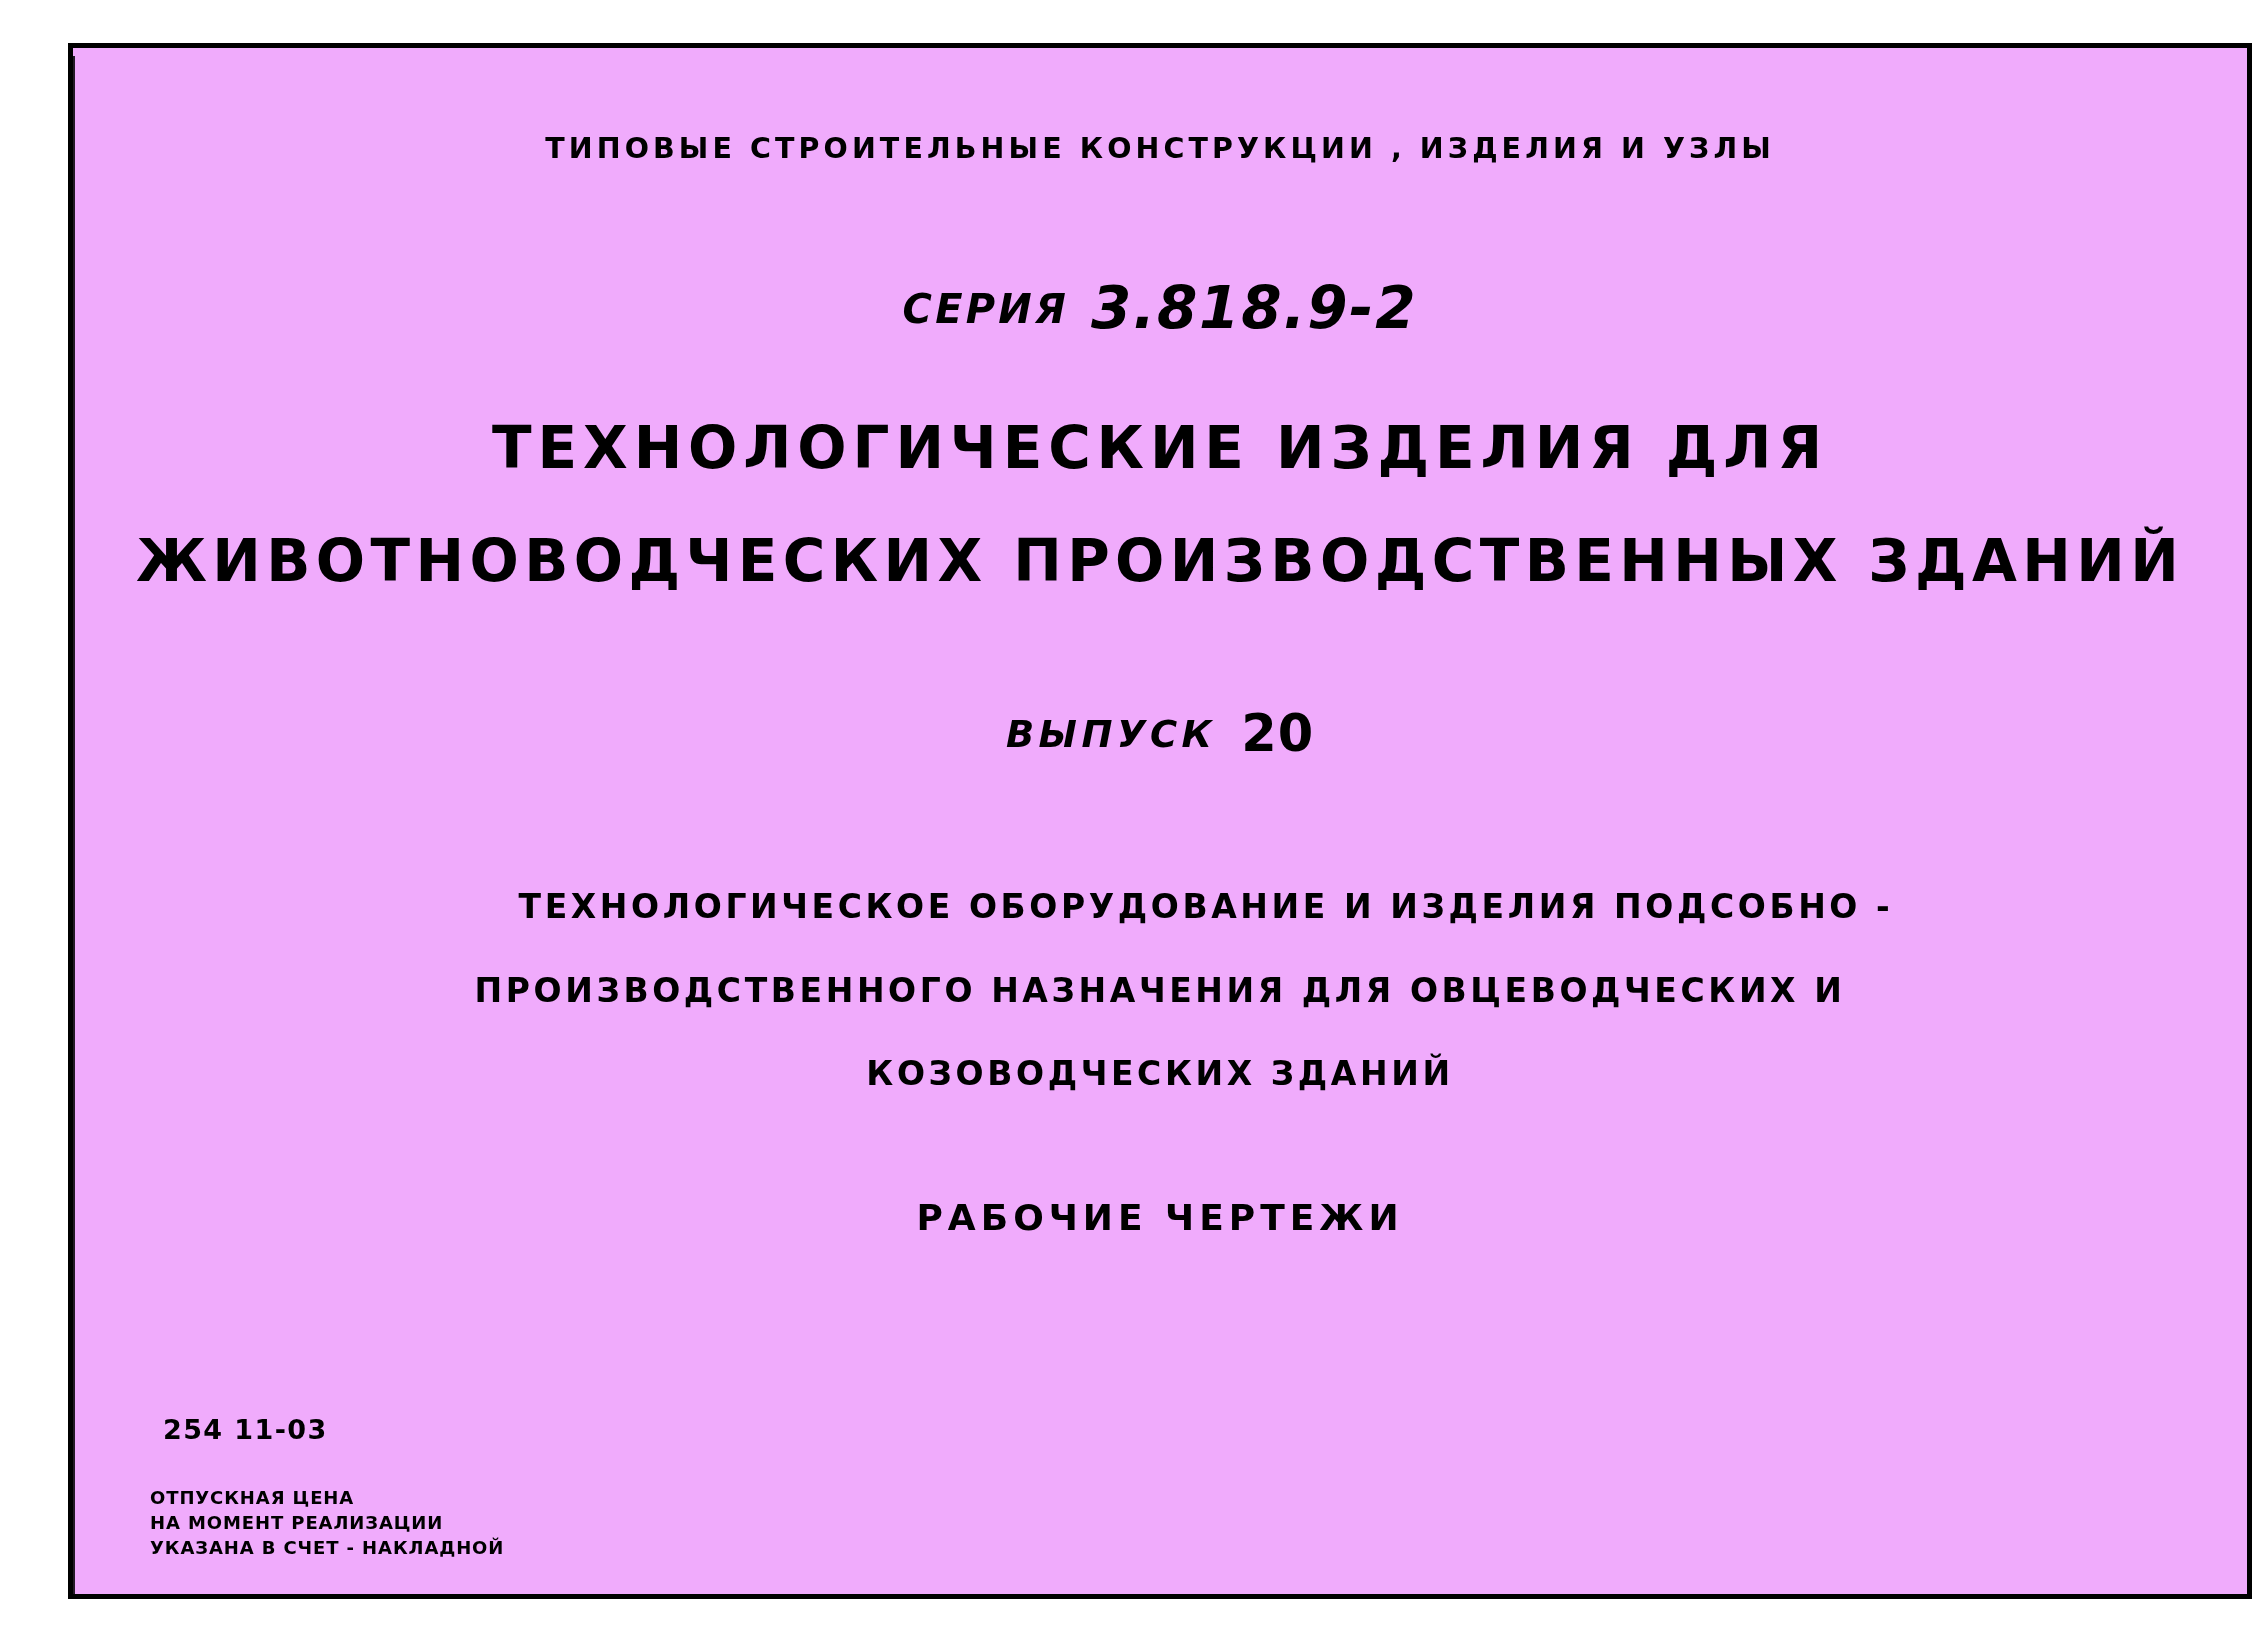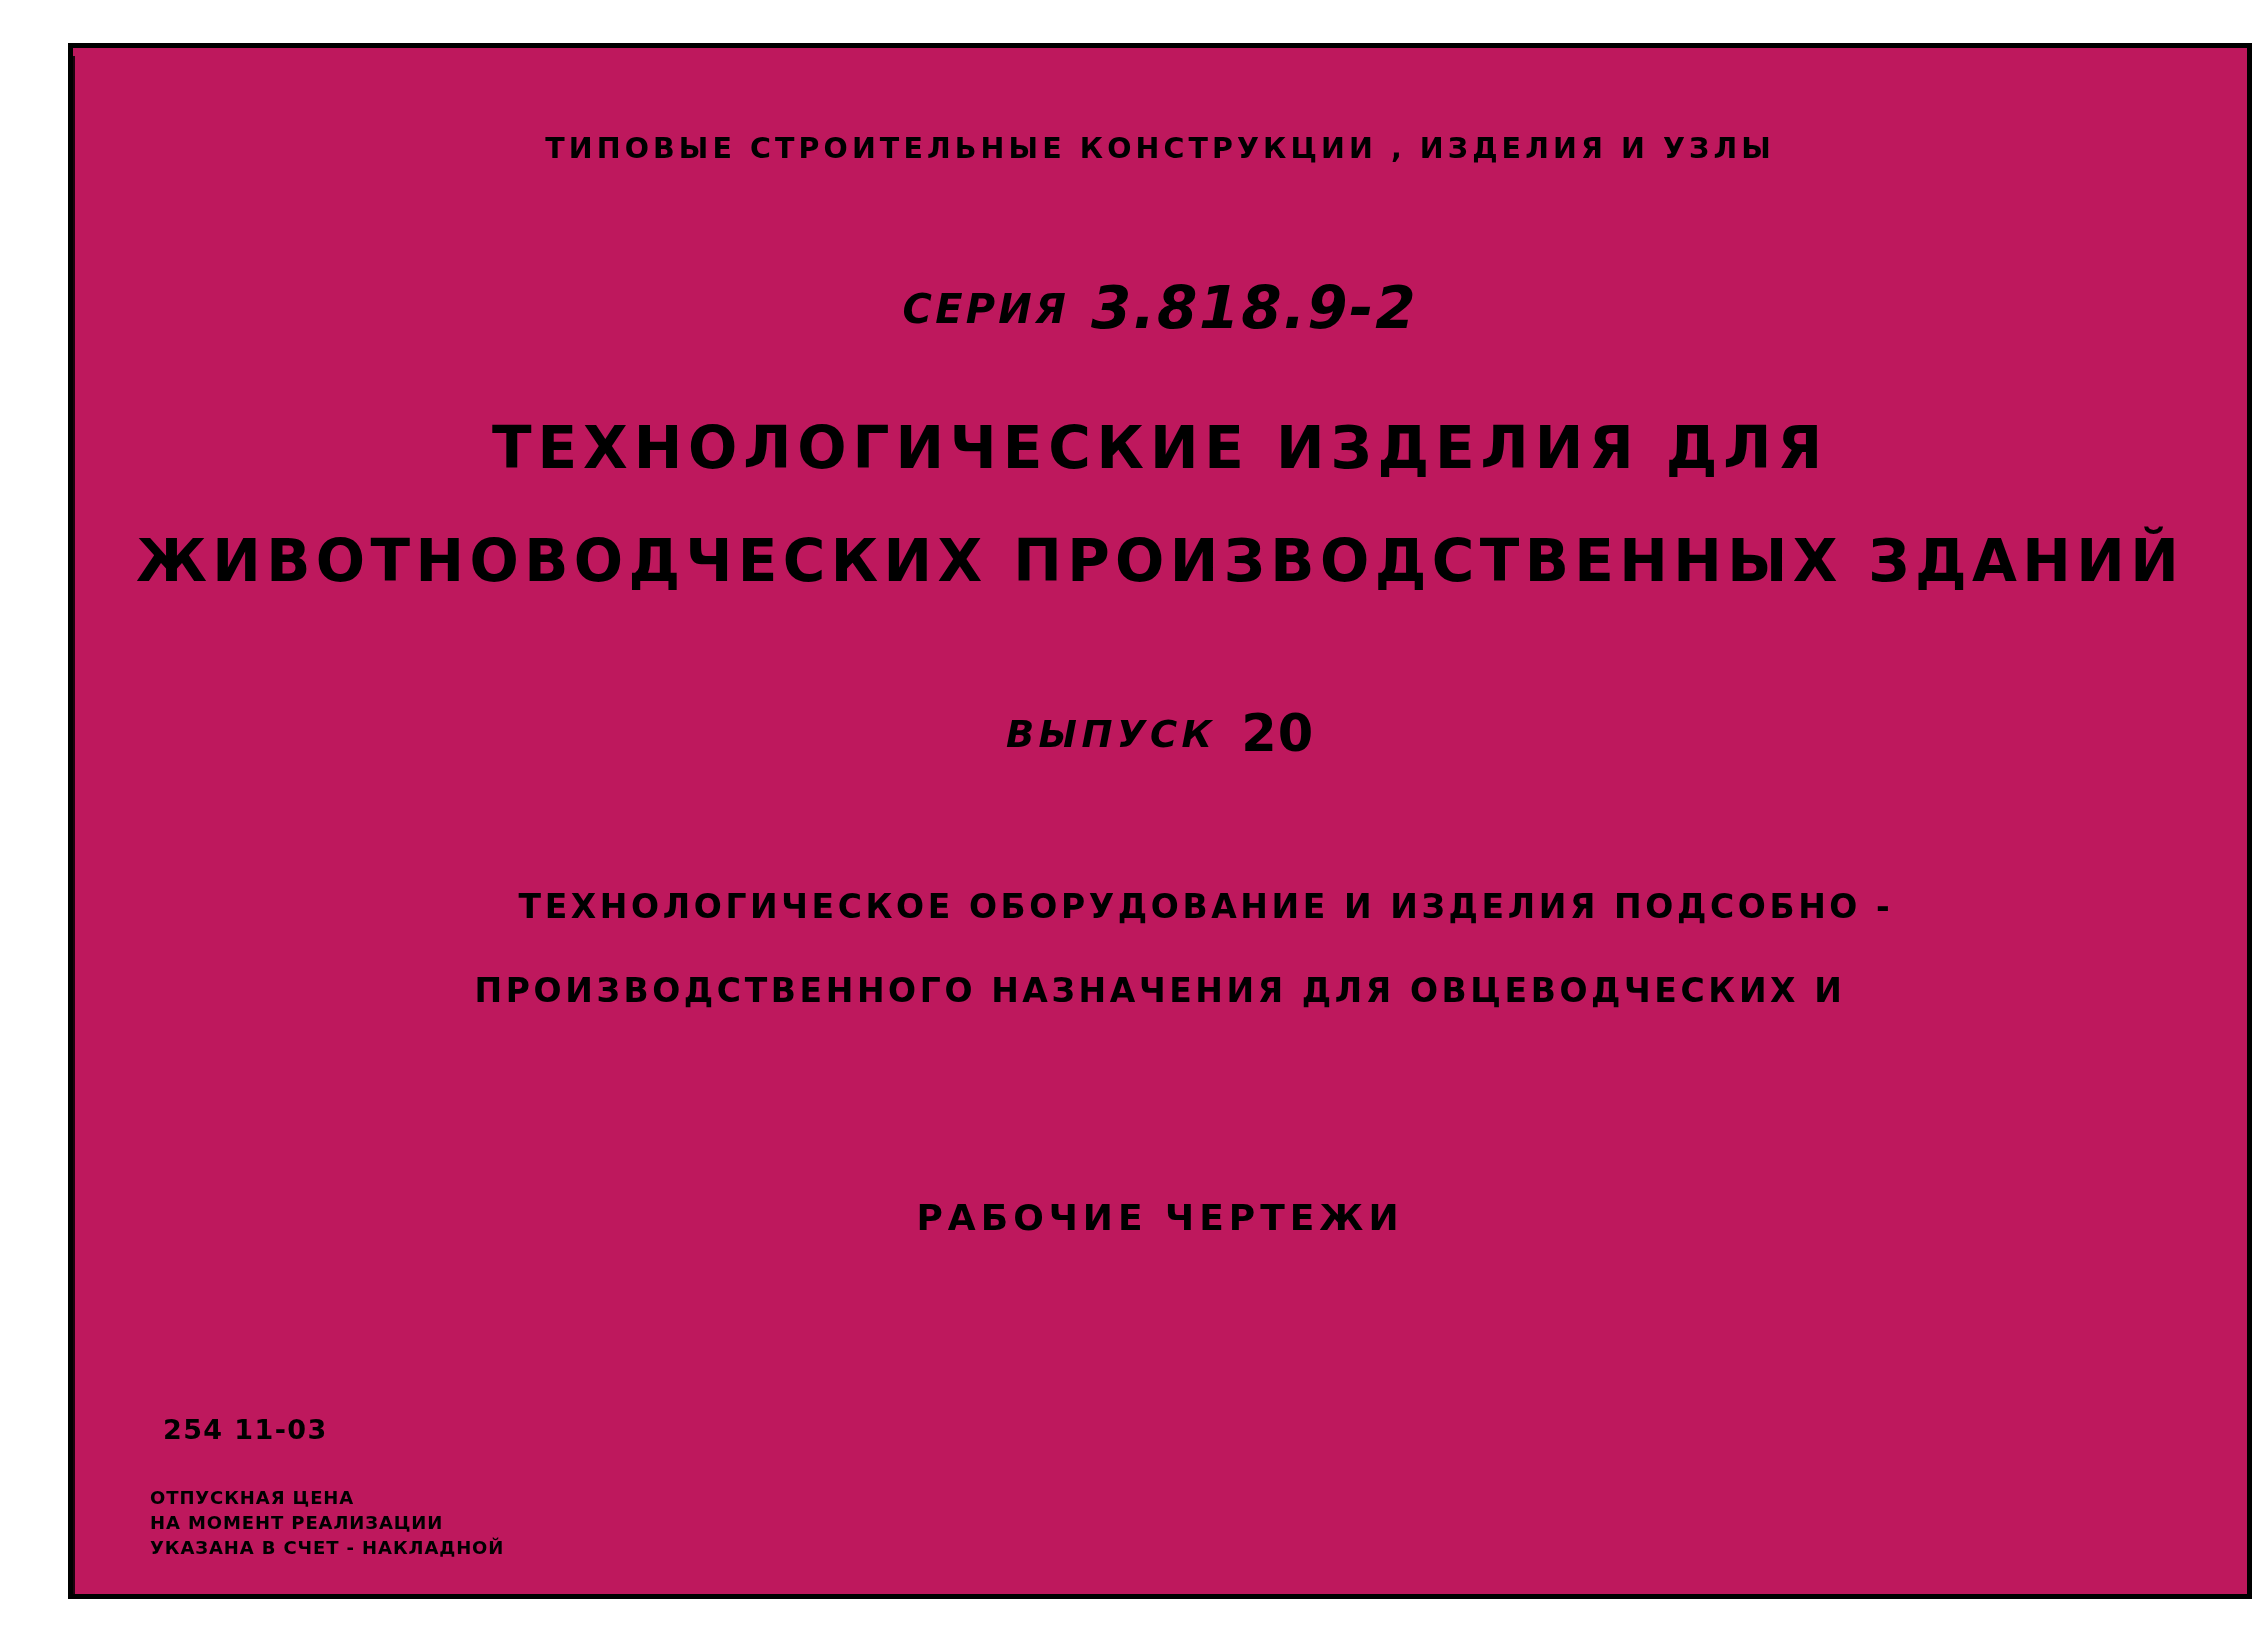--- a/index.html
+++ b/index.html
@@ -24,7 +24,7 @@
     height: 1556px;
     border: 5px solid #000;
     box-sizing: border-box;
-    background: #be185d;
+    background: #f0abfc;
   }
   
   .sheet::before {

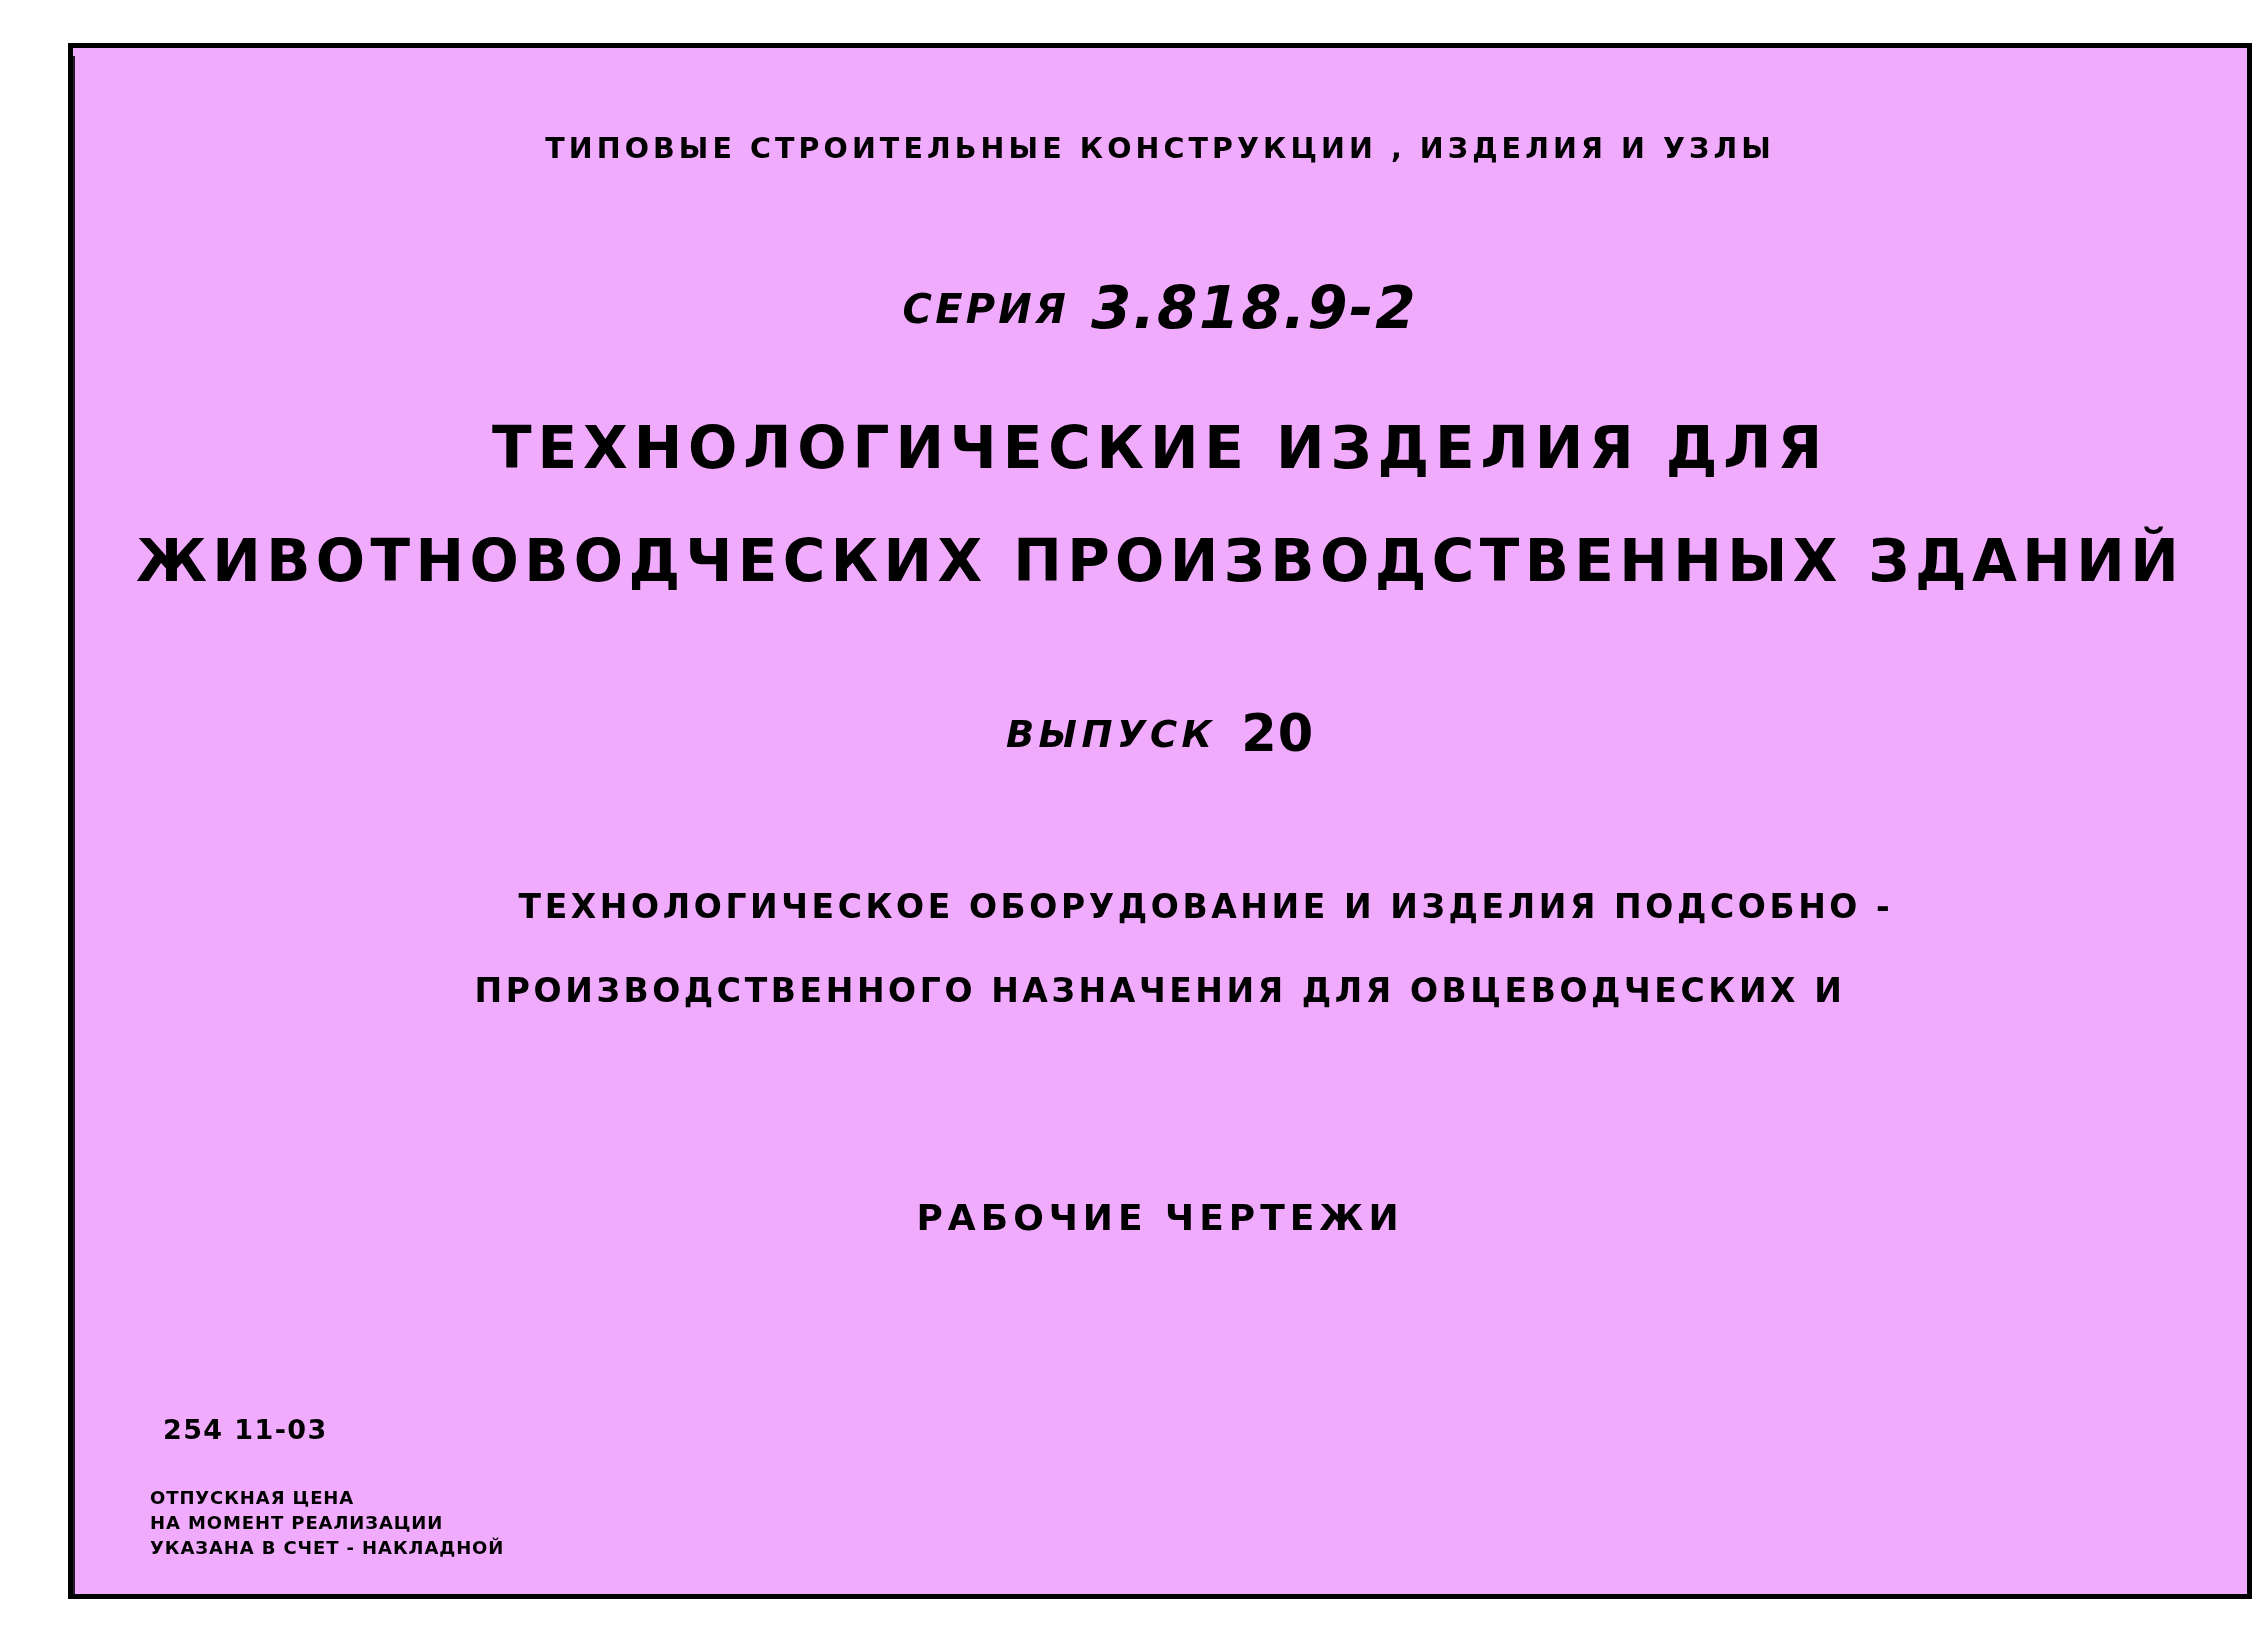--- a/index.html
+++ b/index.html
@@ -220,6 +220,7 @@
 
     <div class="stencil line-sub2">ПРОИЗВОДСТВЕННОГО  НАЗНАЧЕНИЯ  ДЛЯ  ОВЦЕВОДЧЕСКИХ    И</div>
 
+    <div class="stencil line-sub3">КОЗОВОДЧЕСКИХ   ЗДАНИЙ</div>
 
     <div class="stencil line-draw">РАБОЧИЕ   ЧЕРТЕЖИ</div>
 

